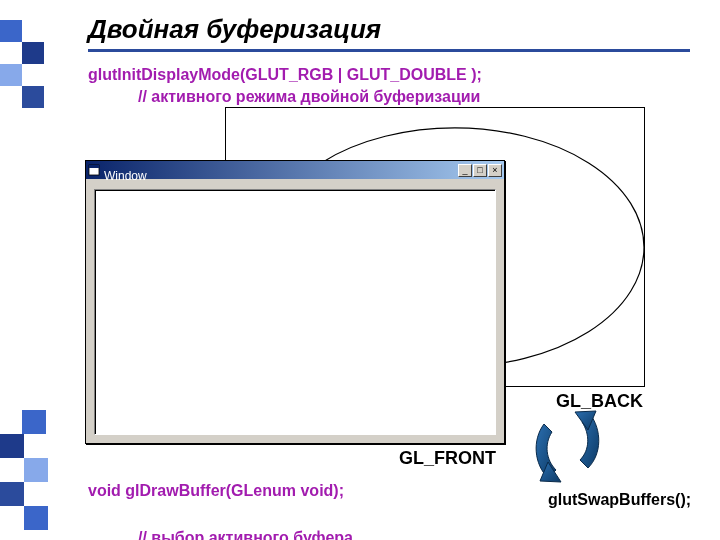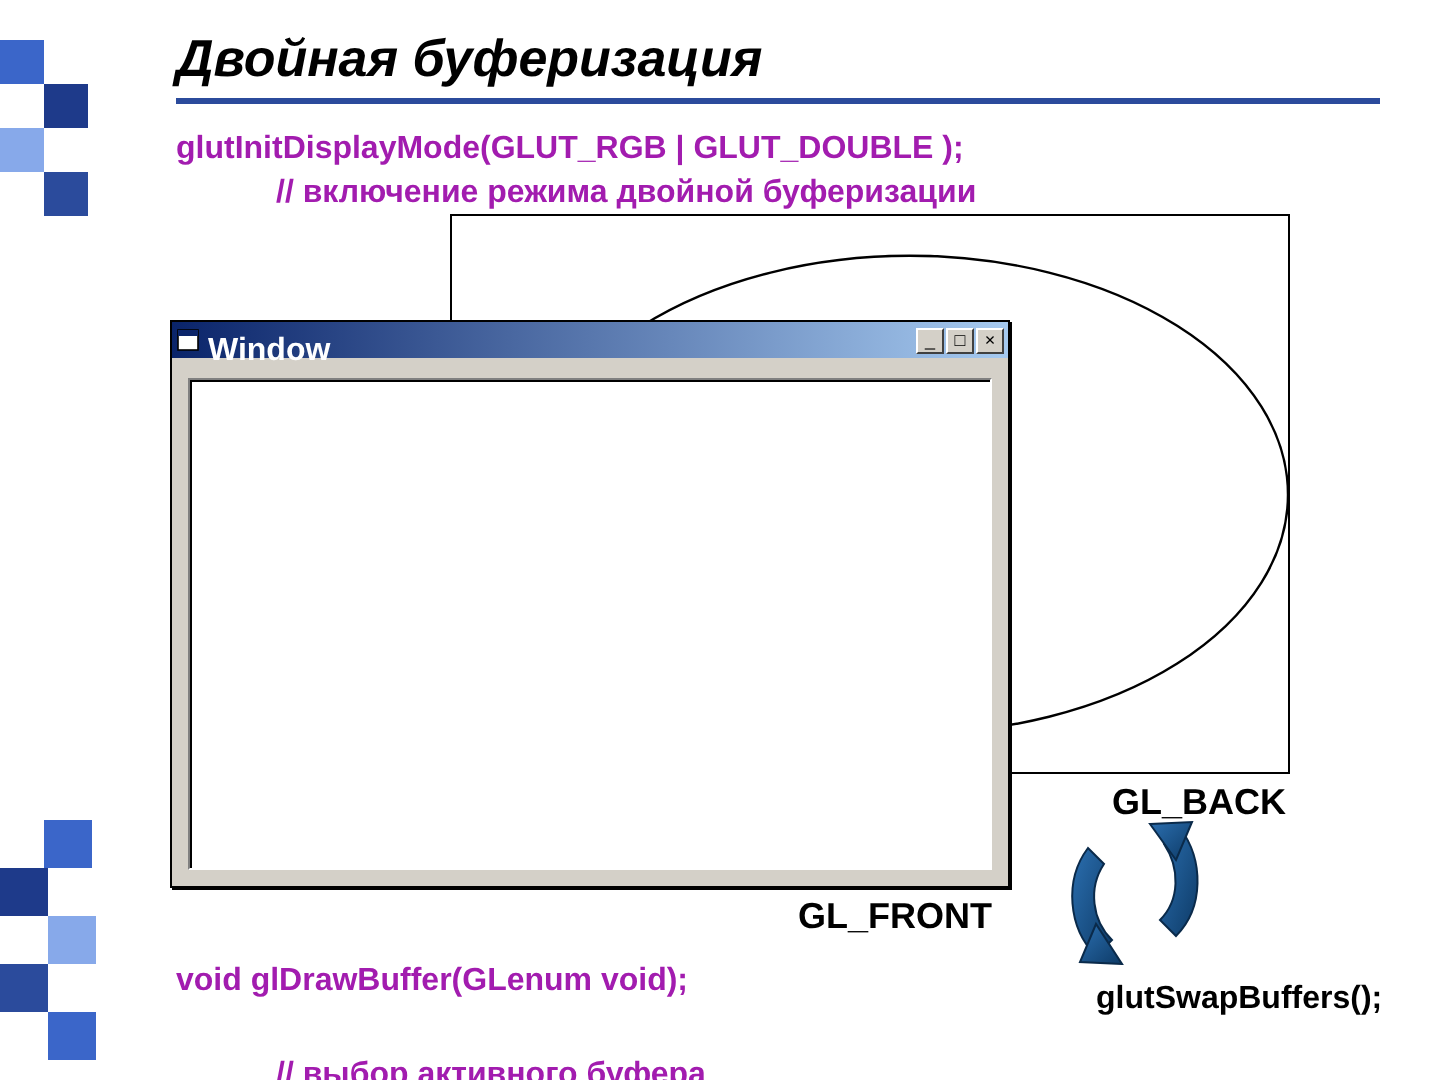--- a/index.html
+++ b/index.html
@@ -57,7 +57,7 @@
   </div>
 
   <div class="body-text line1">glutInitDisplayMode(GLUT_RGB | GLUT_DOUBLE );</div>
-  <div class="body-text line2">// включение режима двойной буферизации</div>
+  <div class="body-text line2">// активного режима двойной буферизации</div>
 
   <div class="backbuf">
     <svg viewBox="0 0 420 280">

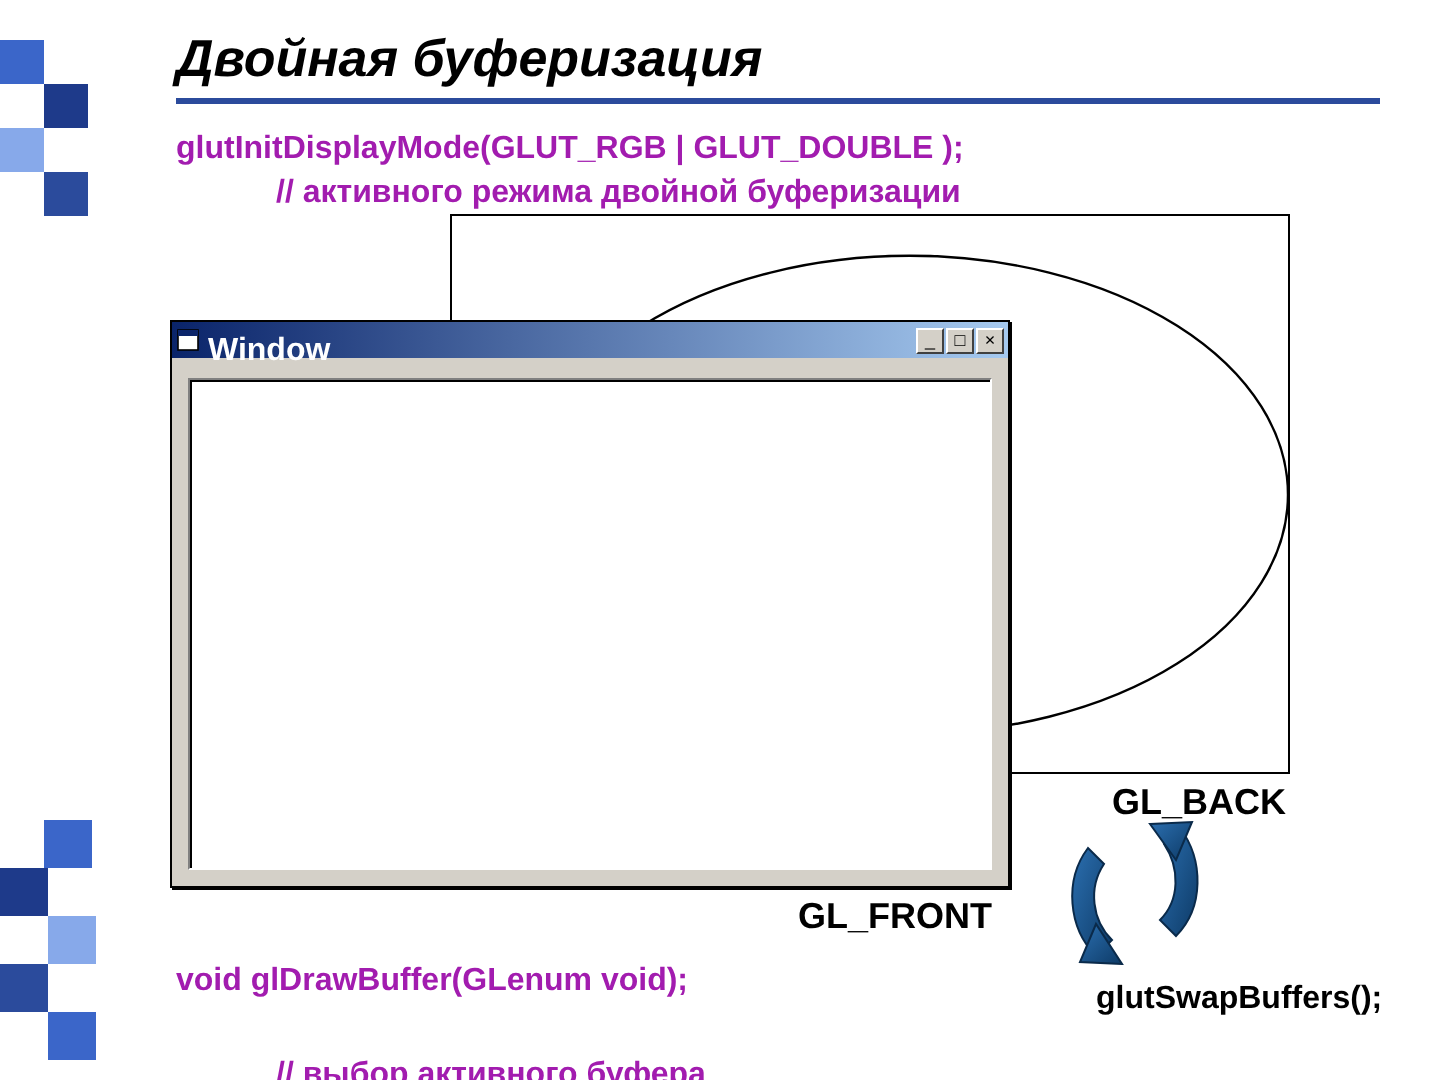--- a/index.html
+++ b/index.html
@@ -23,7 +23,7 @@
   .win { position: absolute; top: 160px; left: 85px; width: 420px; height: 284px; background: #d4d0c8; border: 1px solid #000; box-shadow: 1px 1px 0 #000; }
   .titlebar { height: 18px; background: linear-gradient(to right, #0a246a, #a6caf0); display: flex; align-items: center; padding: 0 2px; }
   .ticon { width: 12px; height: 12px; margin-right: 4px; }
-  .ttext { color: #fff; font-size: 16px; font-weight: bold; flex: 1; margin-top: 12px; }
+  .ttext { color: #fff; font-size: 12px; font-weight: normal; flex: 1; margin-top: 12px; }
   .tbtn { width: 14px; height: 13px; background: #d4d0c8; border: 1px solid #fff; border-right-color: #404040; border-bottom-color: #404040; margin-left: 1px; font-size: 9px; line-height: 10px; text-align: center; font-family: "Small Fonts", Arial; }
   .clientarea { position: absolute; top: 28px; left: 8px; right: 8px; bottom: 8px; background: #fff; border: 1px solid #808080; border-right-color: #fff; border-bottom-color: #fff; box-shadow: inset 1px 1px 0 #000; }
   

